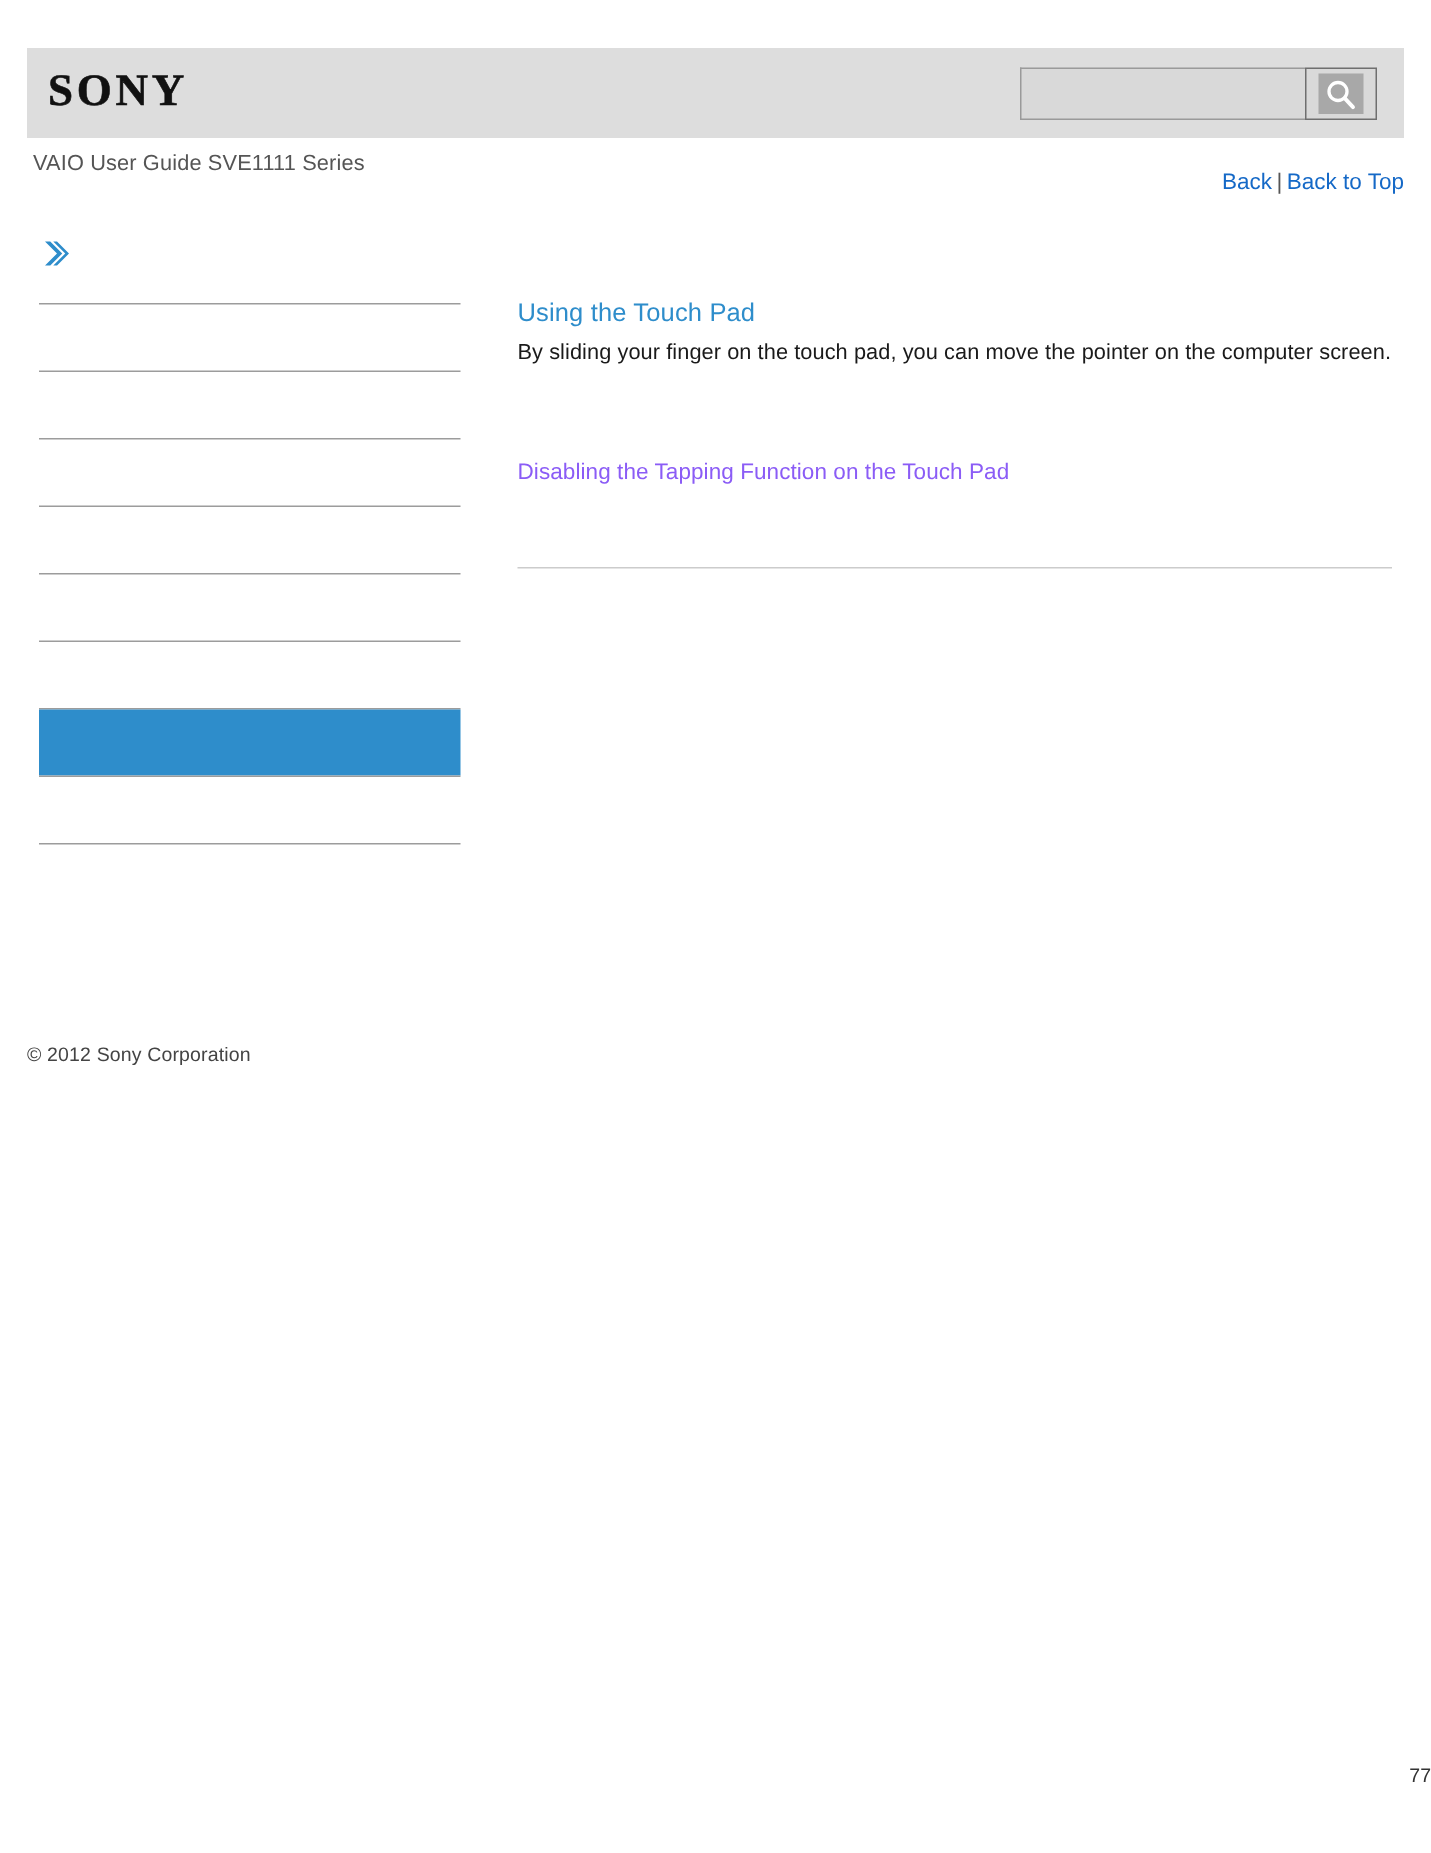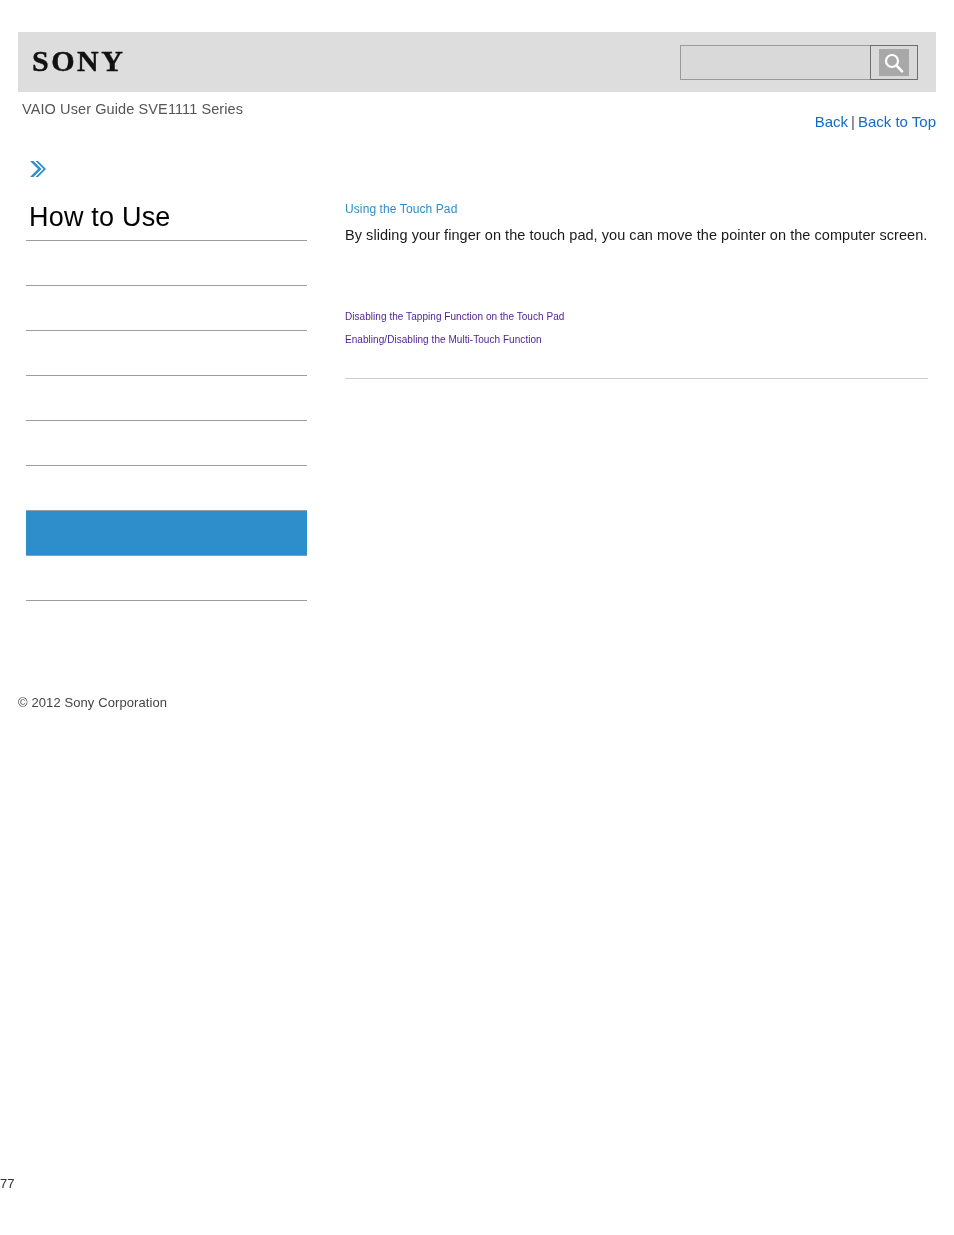--- a/index.html
+++ b/index.html
@@ -257,7 +257,6 @@
     </svg>
   </div>
 
-  <h1 class="sidebar-heading">How to Use</h1>
 
   <div class="side-rule"></div>
   <a class="side-item" href="#"></a>

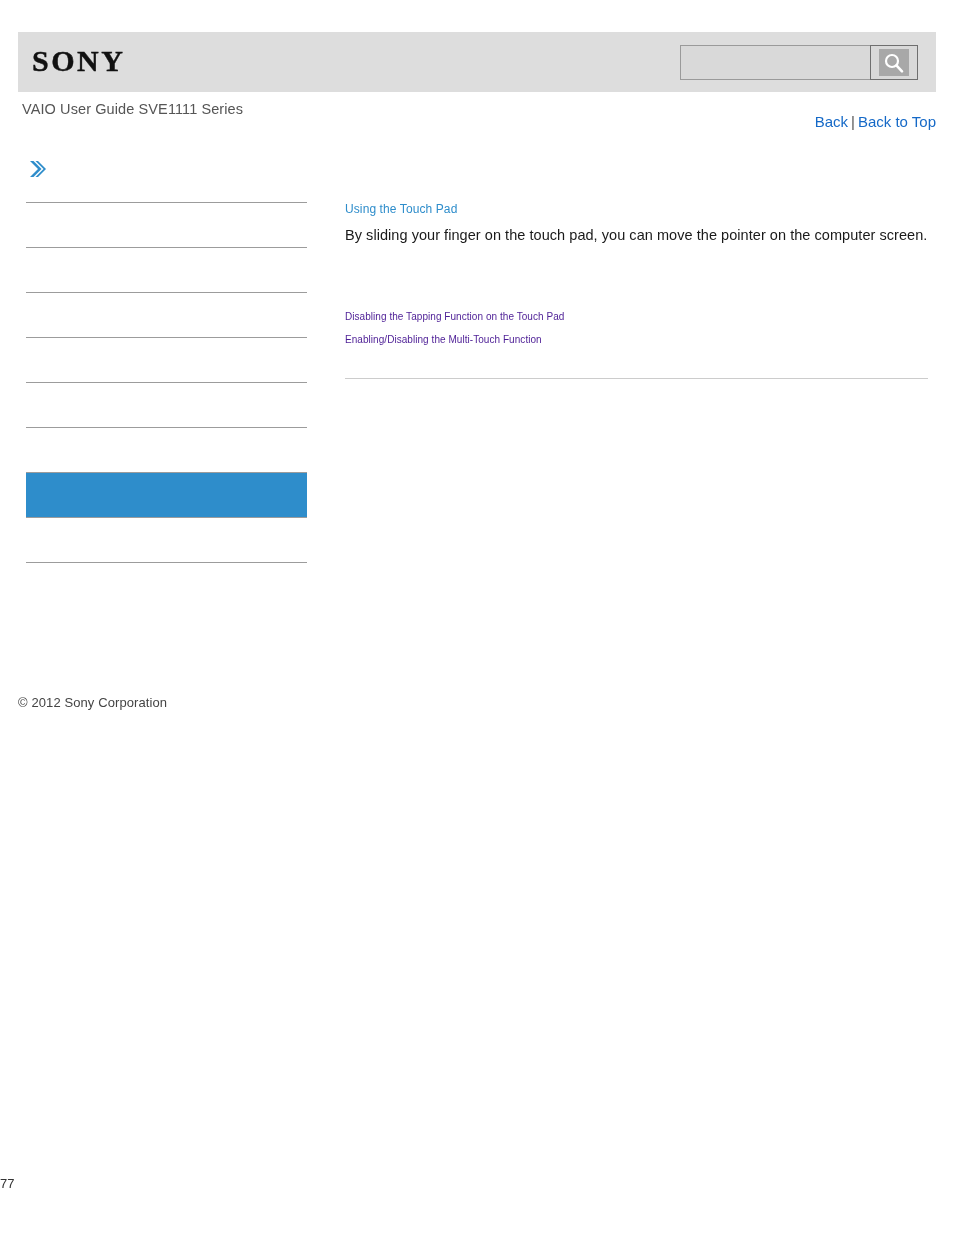--- a/index.html
+++ b/index.html
@@ -173,7 +173,7 @@
   }
   .main-heading {
     margin: 0;
-    font-size: 12px;
+    font-size: 17px;
     font-weight: normal;
     color: #2e8dcb;
     letter-spacing: 0.1px;

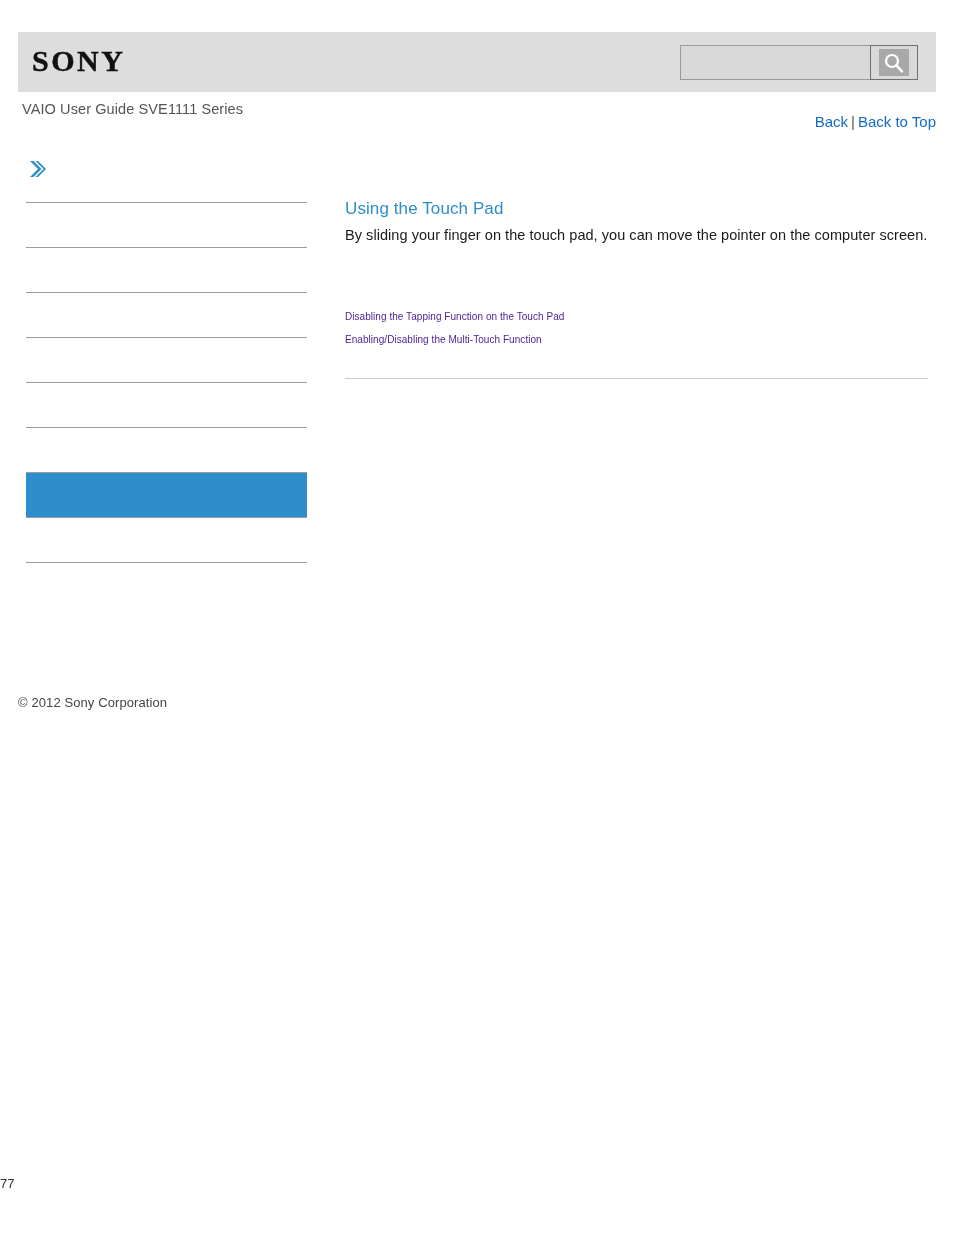--- a/index.html
+++ b/index.html
@@ -197,8 +197,8 @@
   }
   .link-list li { line-height: 21px; }
   .link-list a {
-    font-size: 10px;
-    color: #4c1d95;
+    font-size: 15px;
+    color: #8b5cf6;
     text-decoration: none;
     letter-spacing: 0.05px;
   }

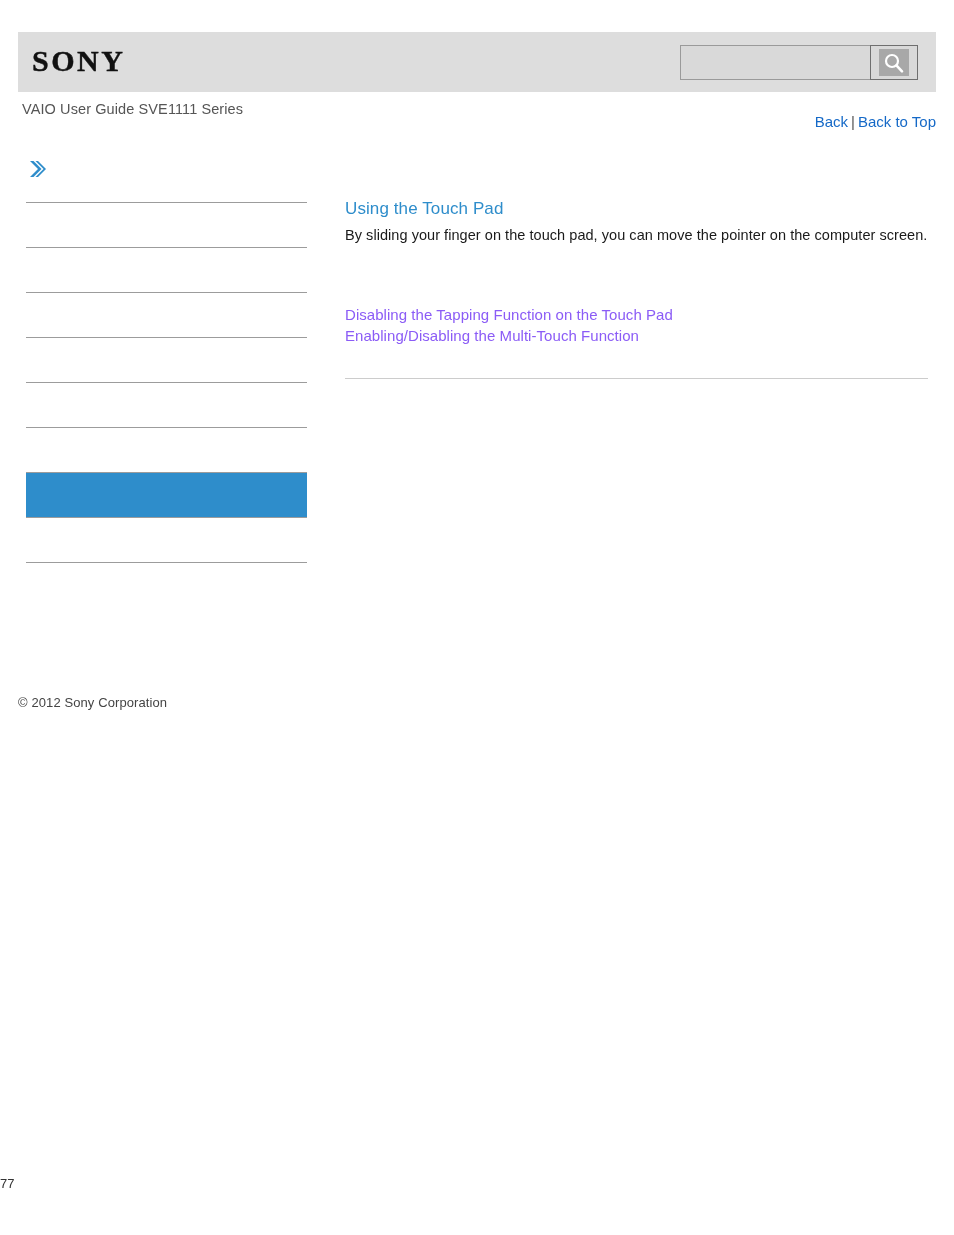--- a/index.html
+++ b/index.html
@@ -287,9 +287,6 @@
     <li>
       <a href="#">Disabling the Tapping Function on the Touch Pad</a>
     </li>
-    <li>
-      <a href="#">Enabling/Disabling the Multi-Touch Function</a>
-    </li>
   </ul>
 
   <div class="main-rule"></div>

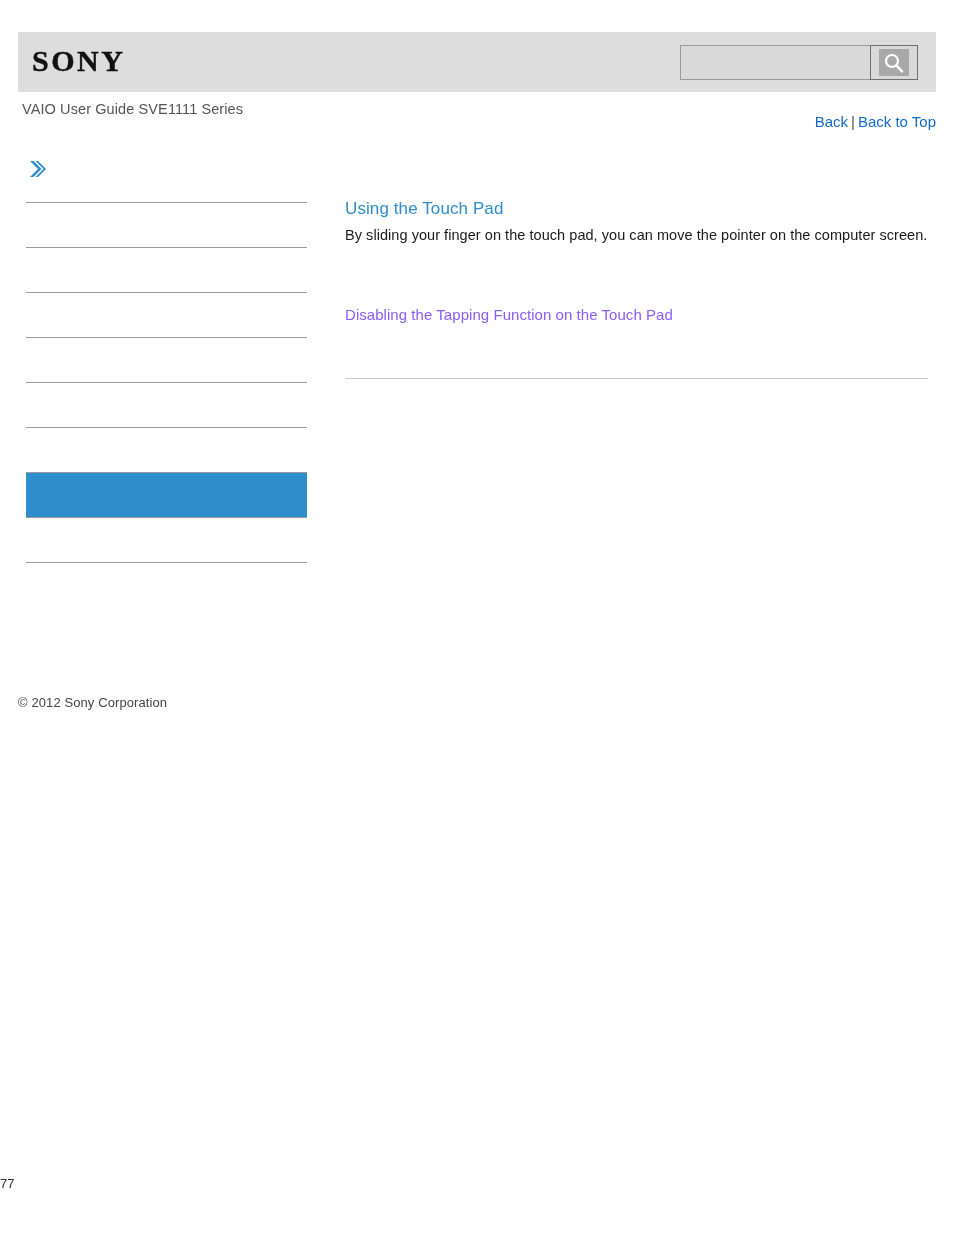--- a/index.html
+++ b/index.html
@@ -217,7 +217,7 @@
     left: 0;
     top: 1176px;
     width: 954px;
-    text-align: left;
+    text-align: right;
     font-size: 13px;
     color: #333333;
   }

